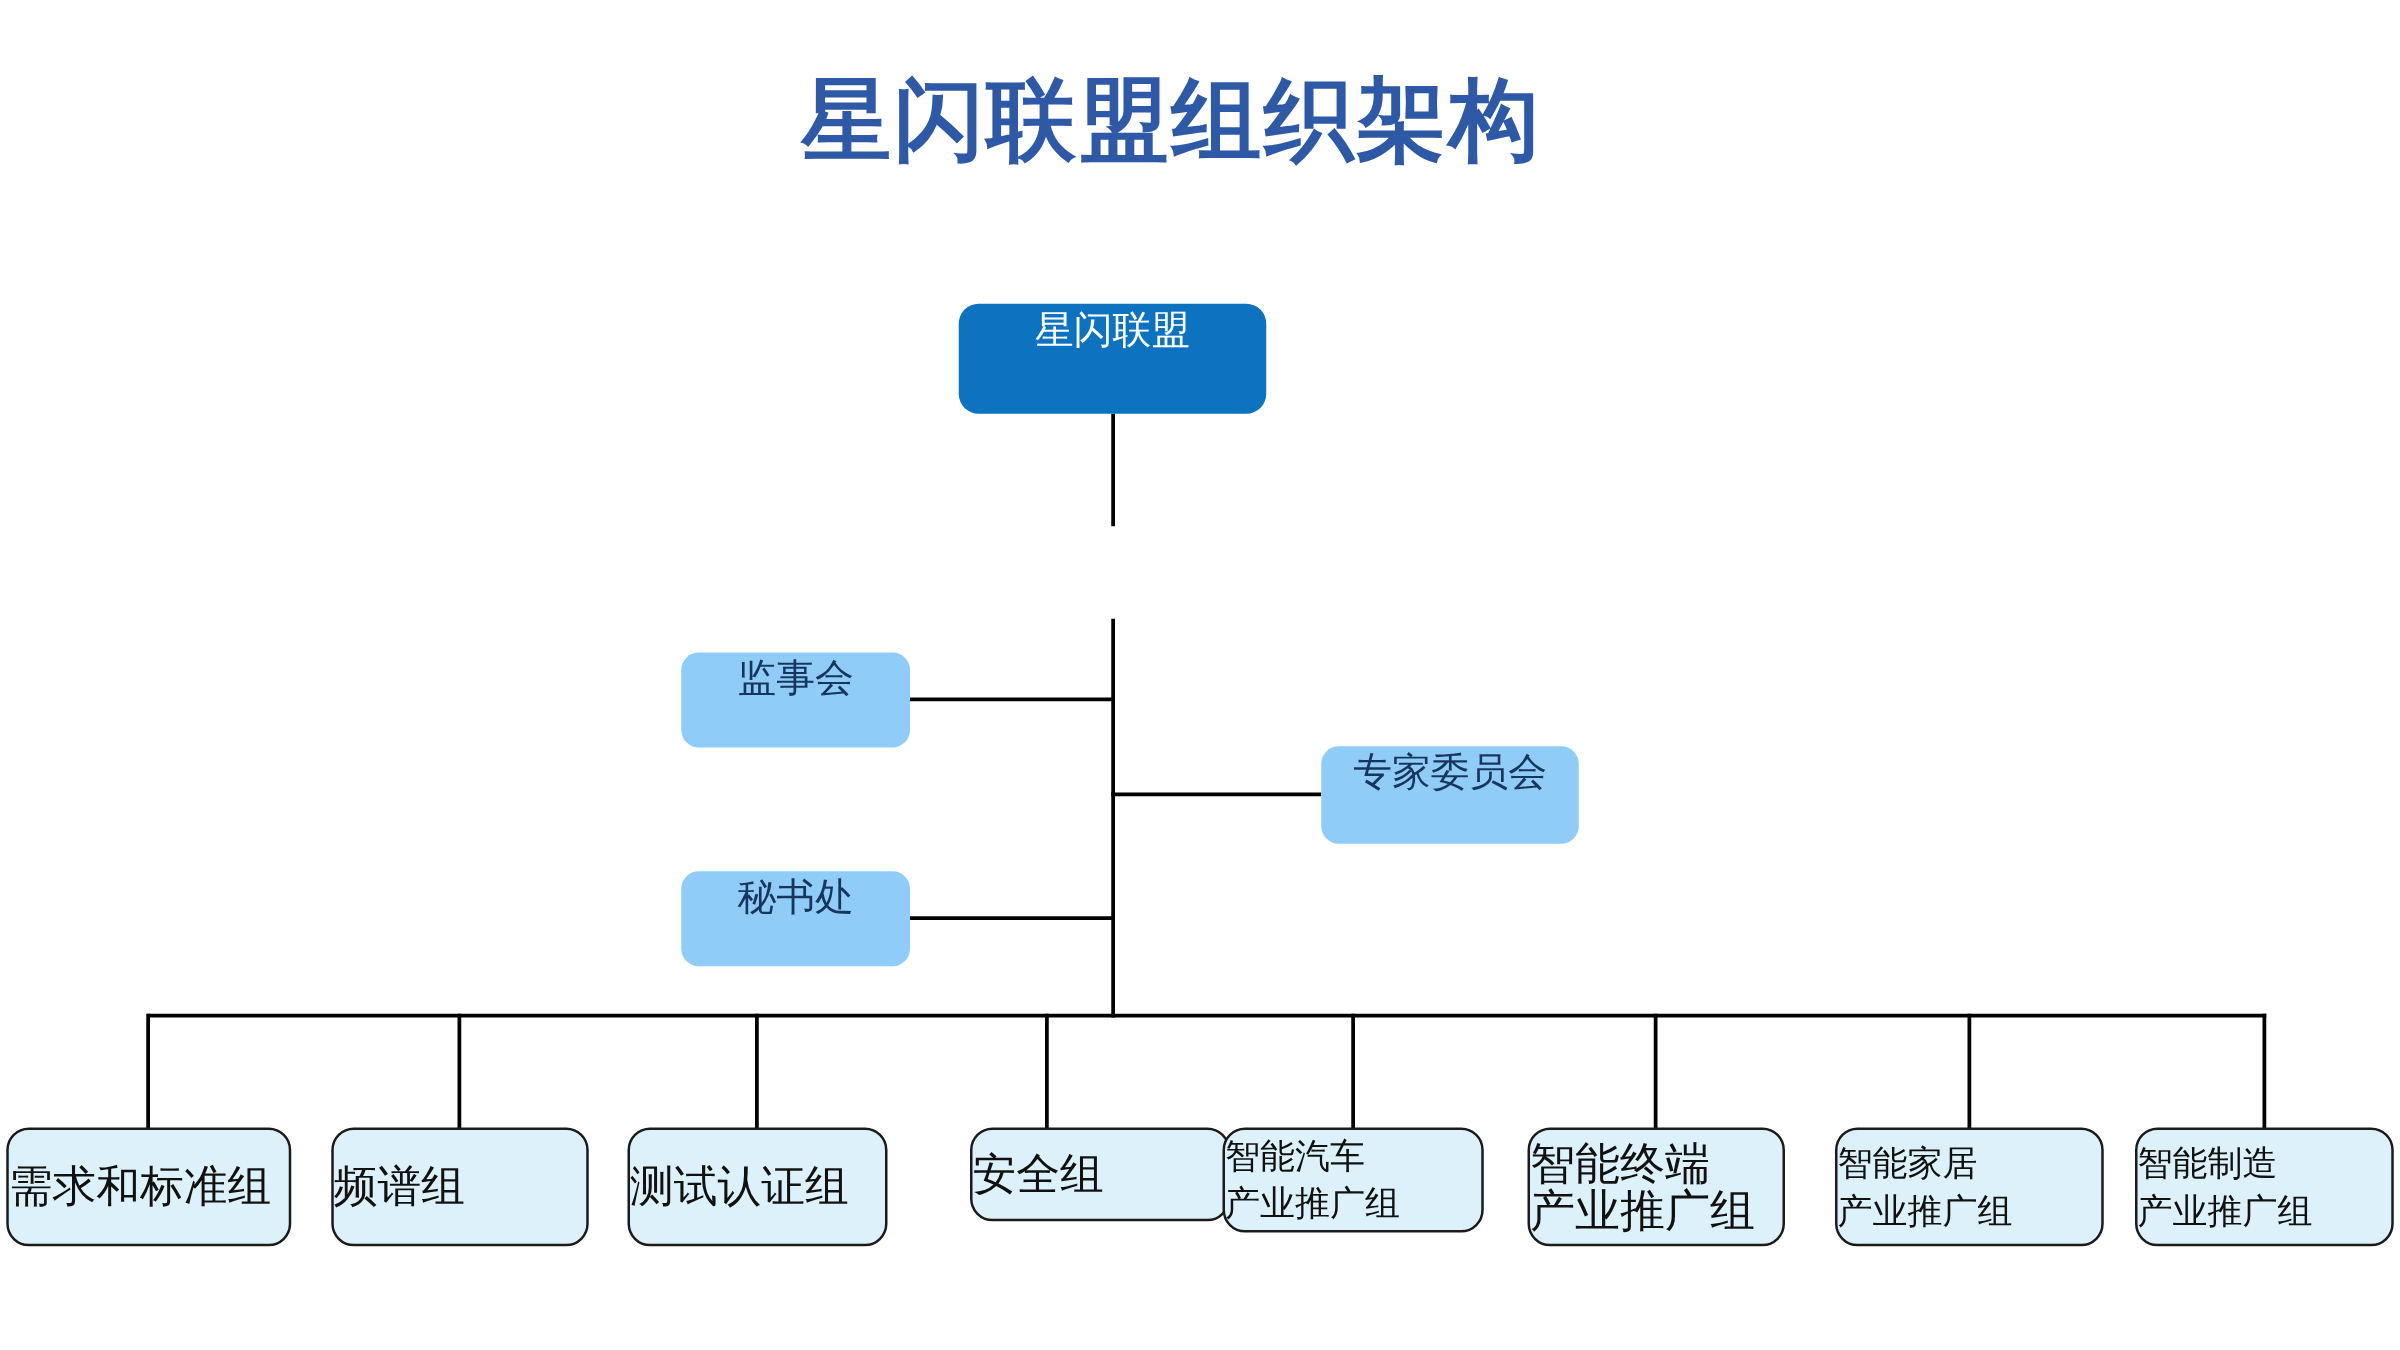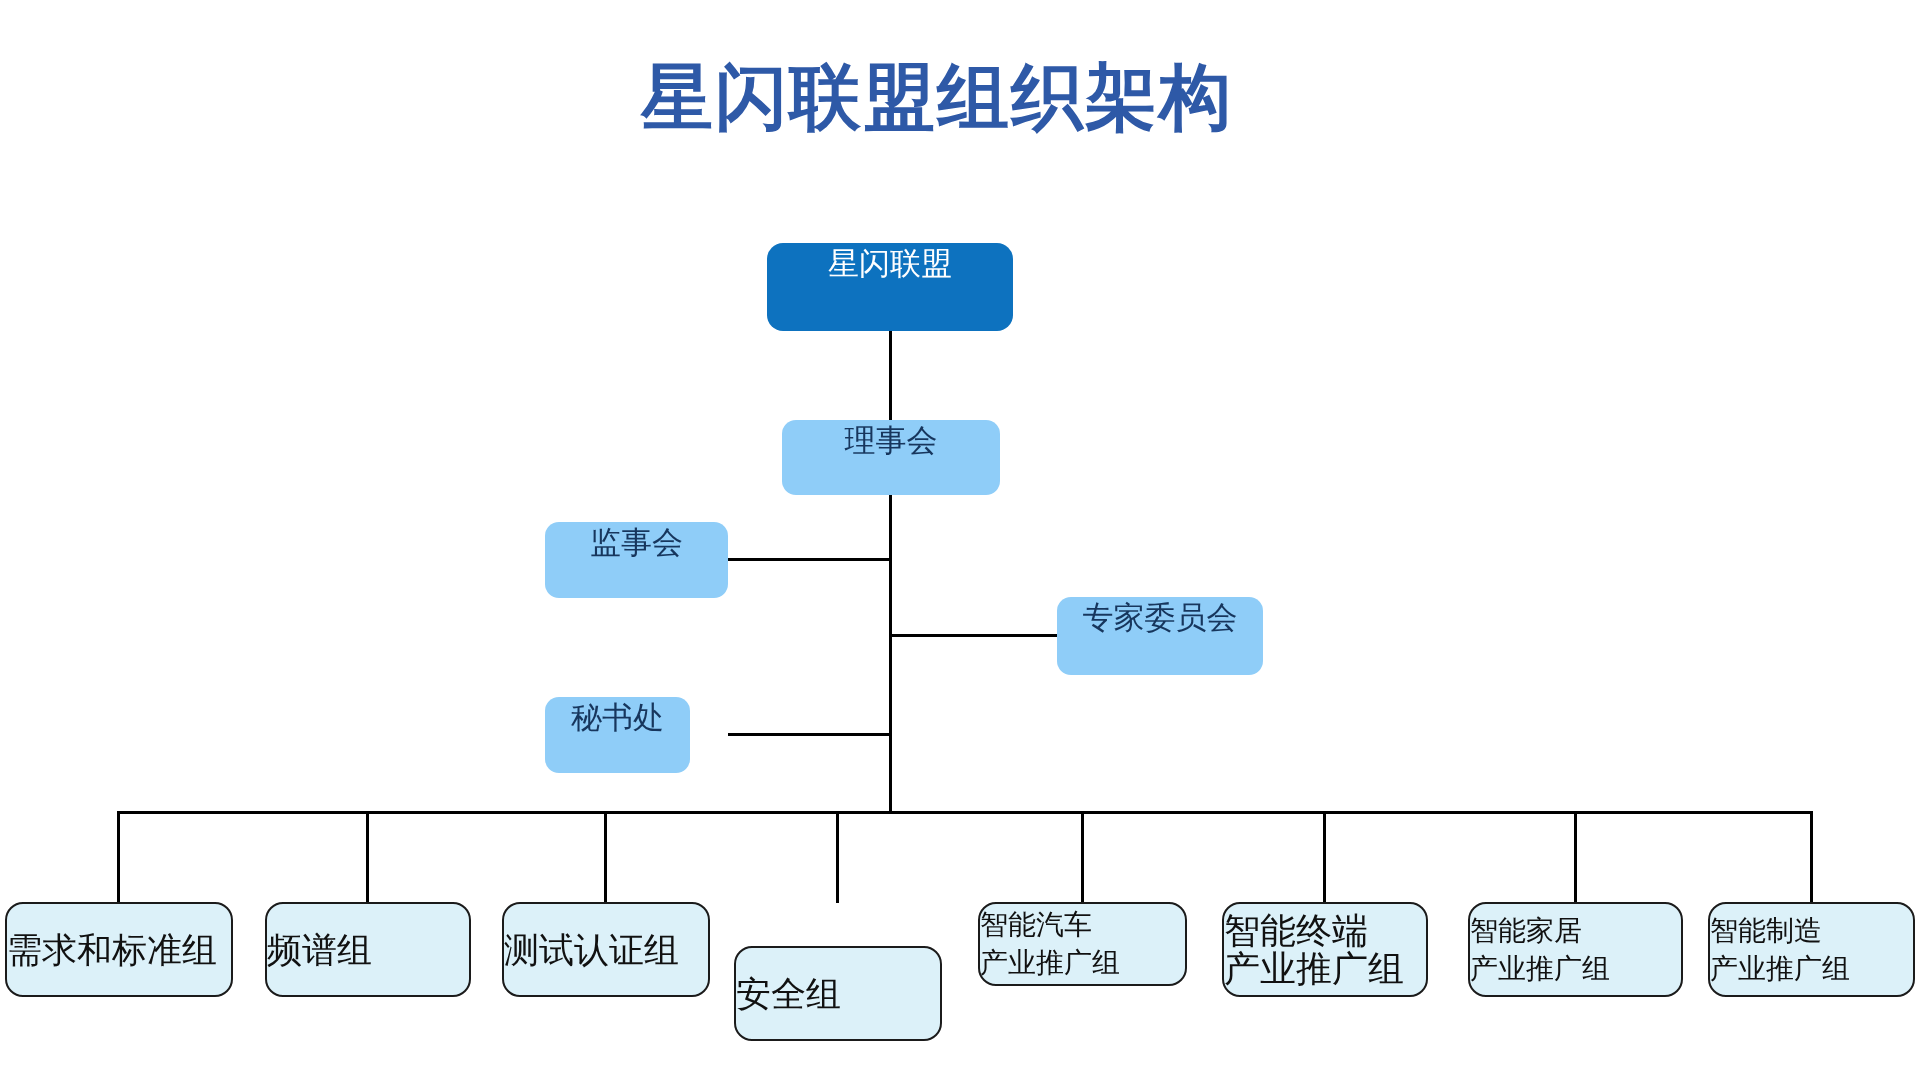--- a/index.html
+++ b/index.html
@@ -56,9 +56,6 @@
     <span>星闪联盟</span>
   </div>
 
-  <div class="node branch" style="left:782px;top:420px;width:218px;height:75px;">
-    <span>理事会</span>
-  </div>
 
   <div class="node branch" style="left:545px;top:522px;width:183px;height:76px;">
     <span>监事会</span>

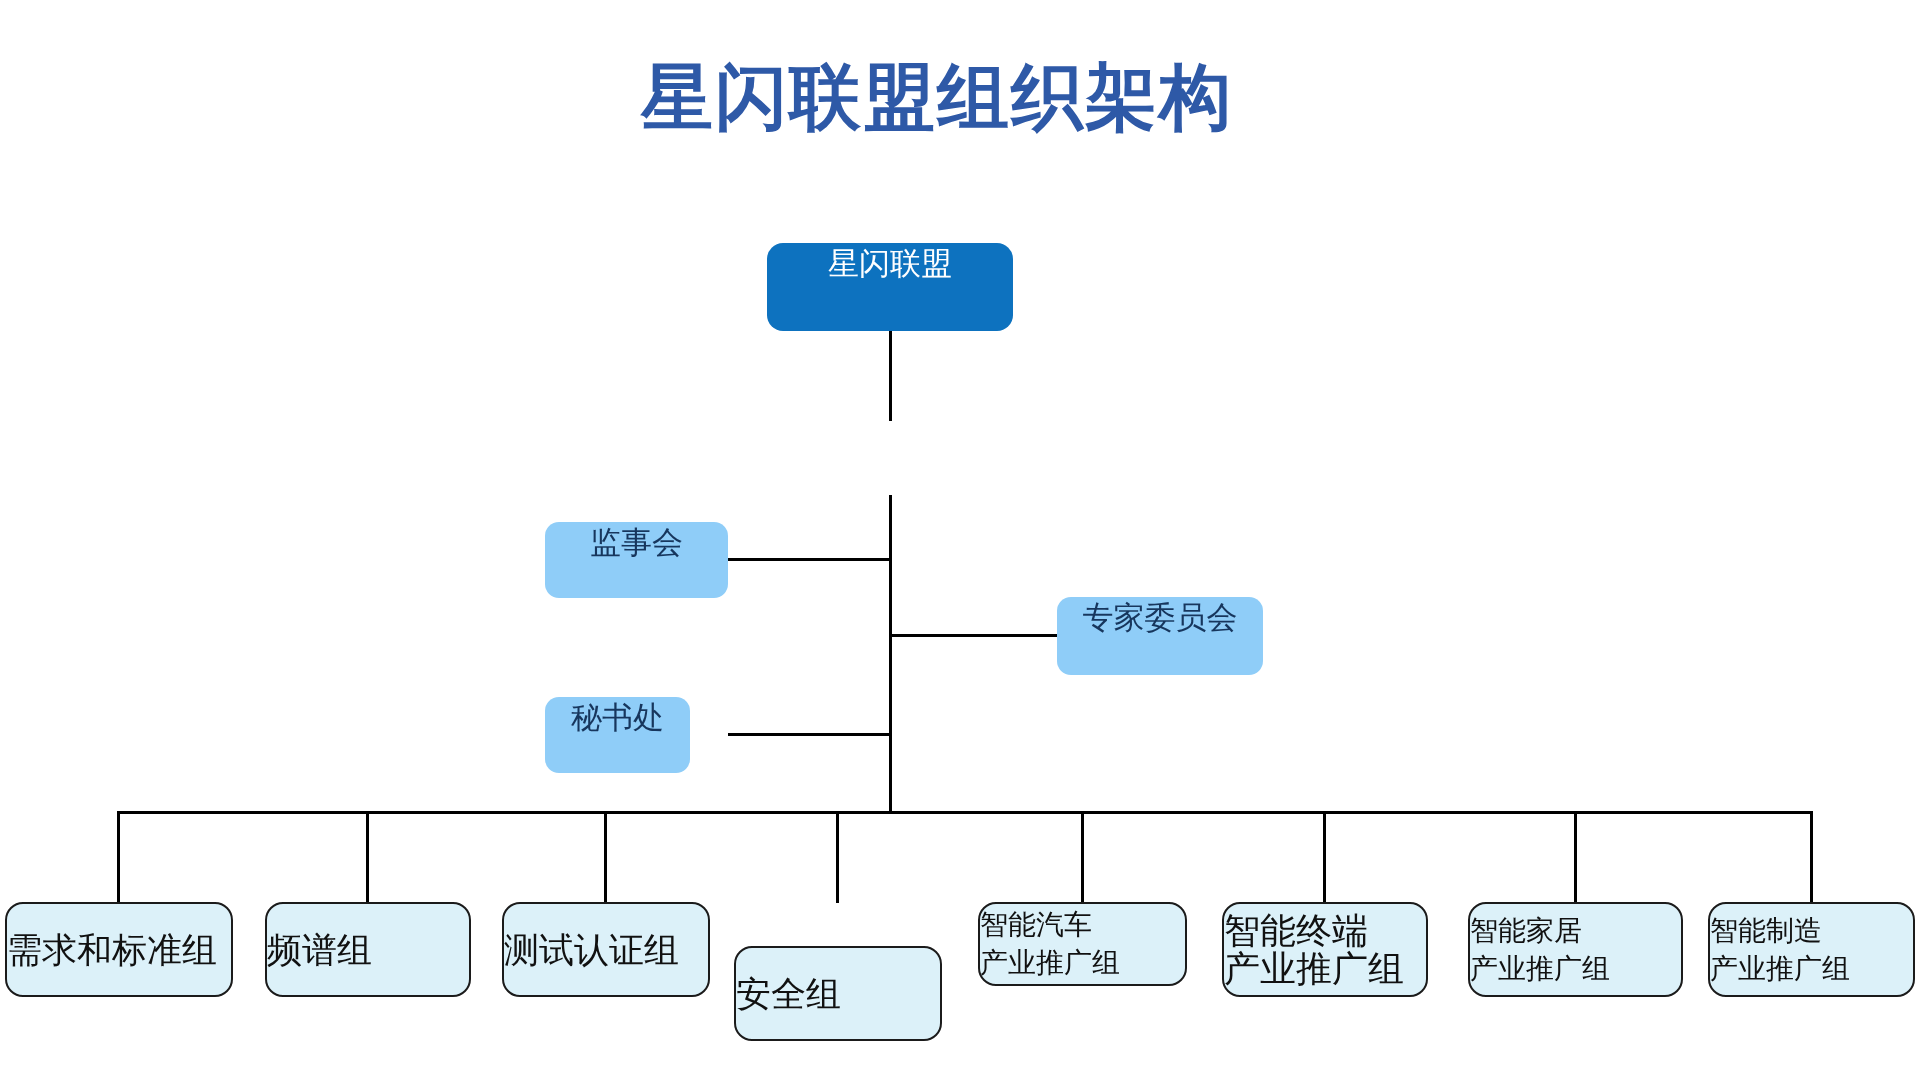--- a/index.html
+++ b/index.html
@@ -65,7 +65,7 @@
     <span>专家委员会</span>
   </div>
 
-  <div class="node branch" style="left:545px;top:697px;width:145px;height:76px;border-radius:14px;">
+  <div class="node branch" style="left:545px;top:697px;width:183px;height:76px;border-radius:14px;">
     <span>秘书处</span>
   </div>
 

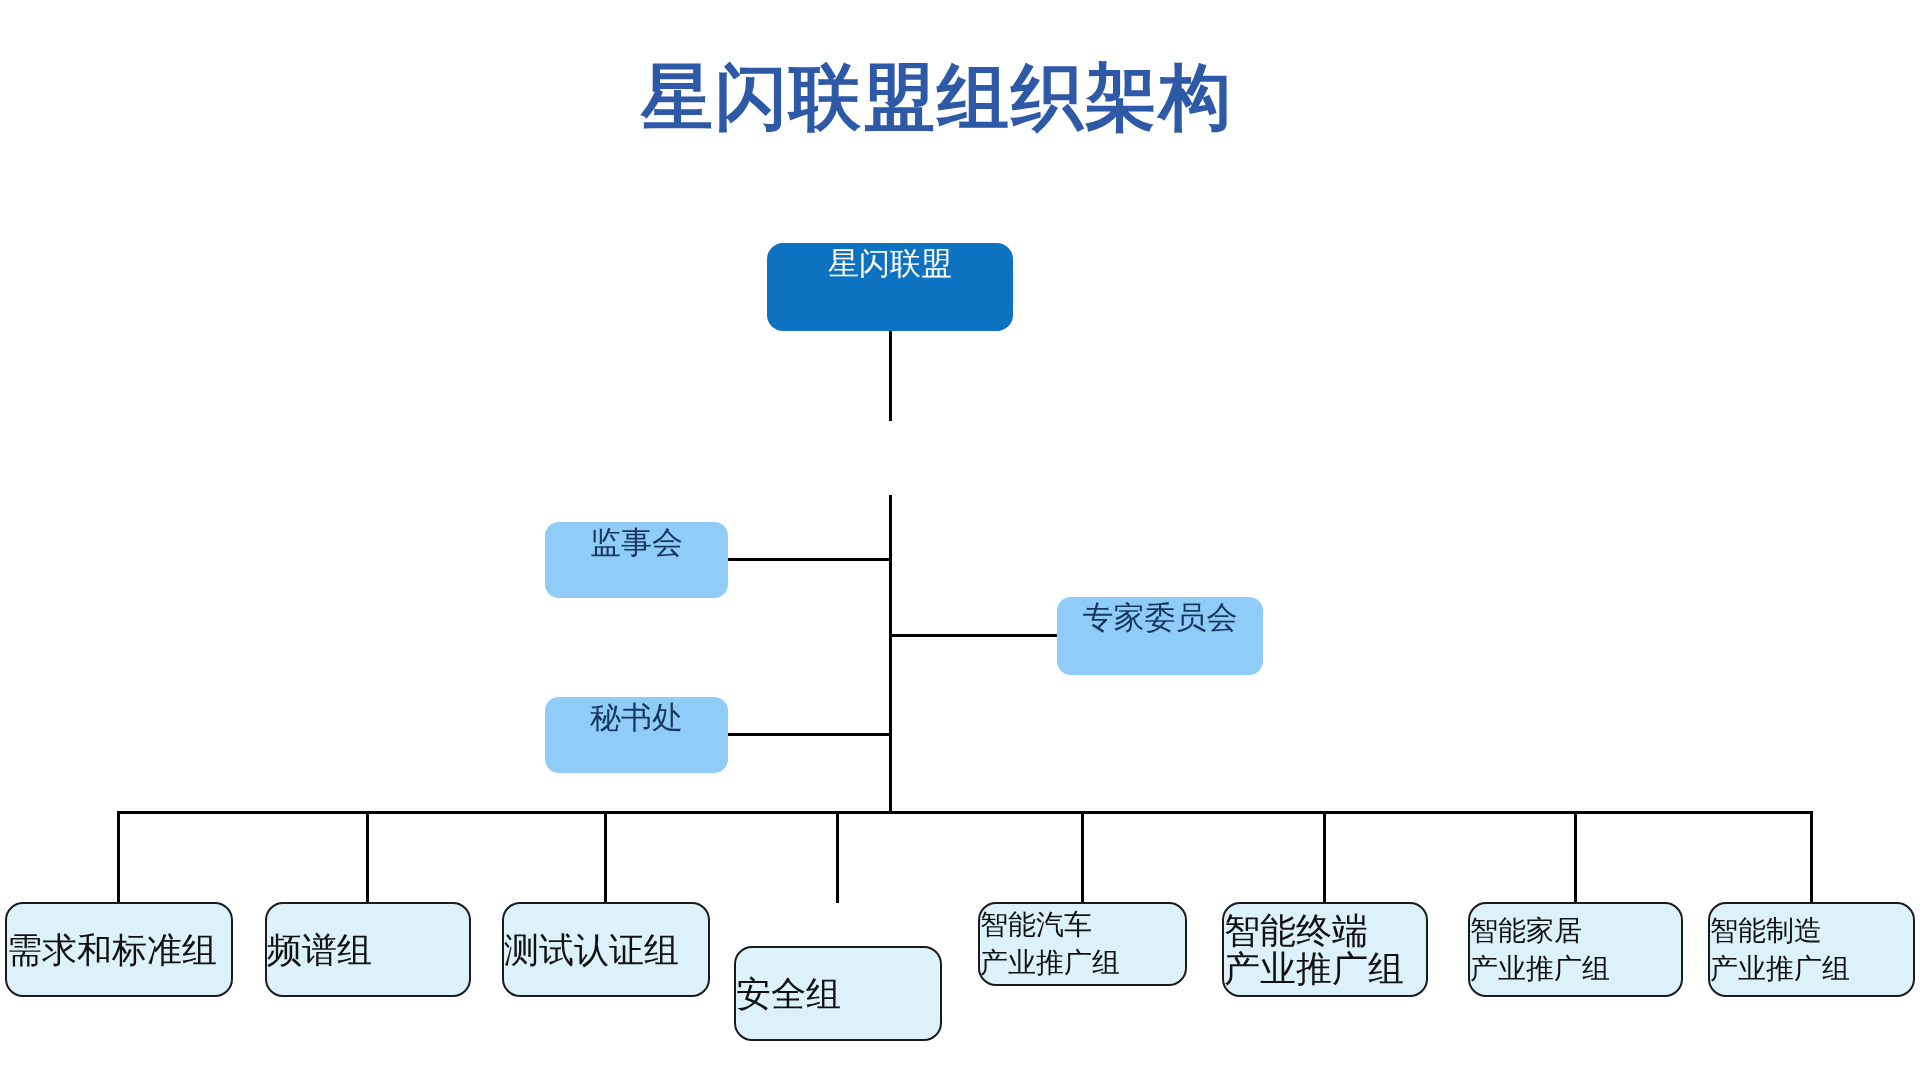--- a/index.html
+++ b/index.html
@@ -81,7 +81,7 @@
     <span>测试认证组</span>
   </div>
 
-  <div class="node leaf" style="left:734px;top:902px;width:208px;height:95px;margin-top:44px;">
+  <div class="node leaf" style="left:776px;top:902px;width:208px;height:75px;">
     <span>安全组</span>
   </div>
 

